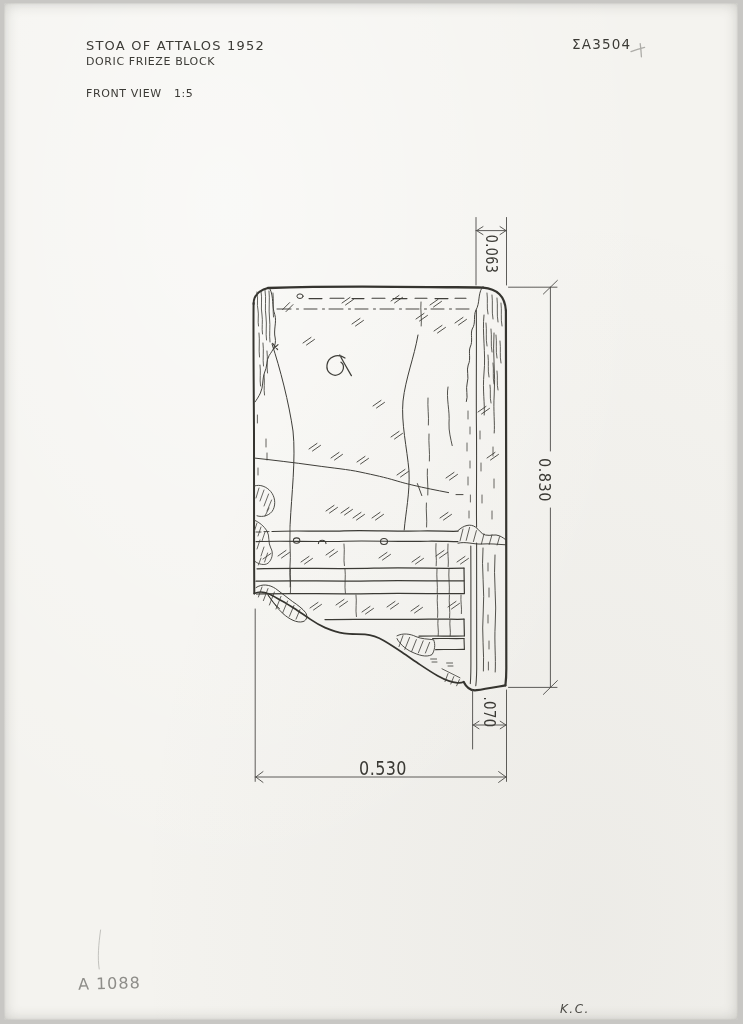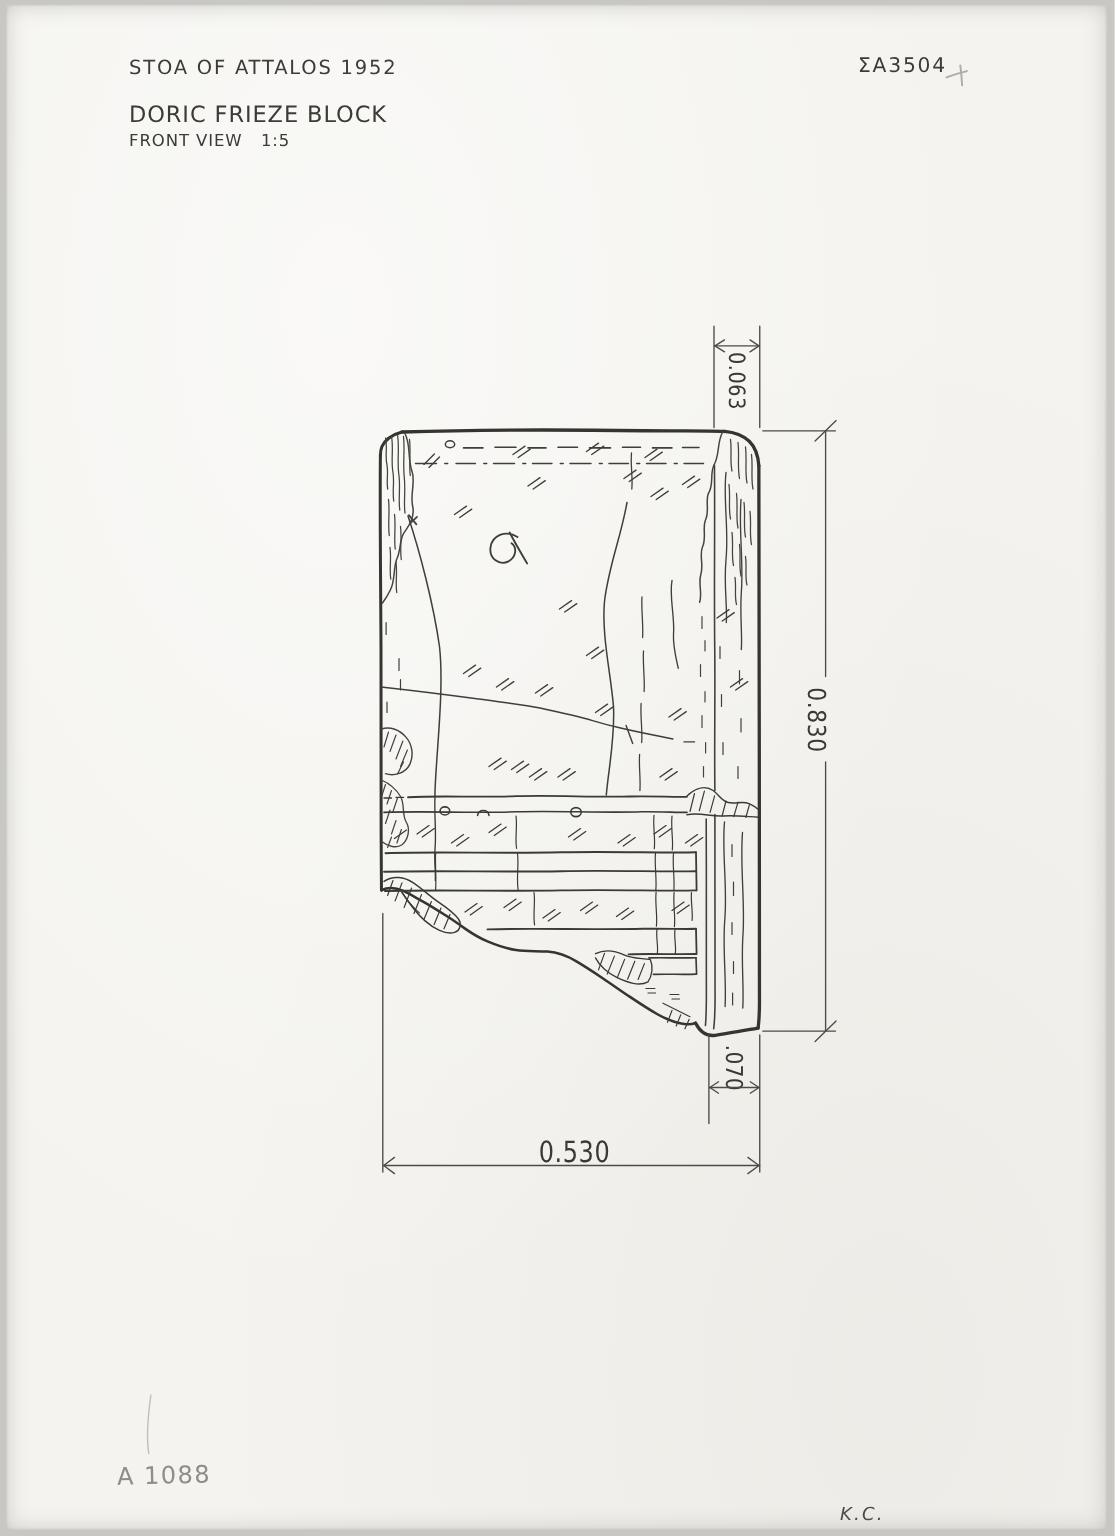--- a/index.html
+++ b/index.html
@@ -21,7 +21,7 @@
   .drawing-svg{position:absolute;left:0;top:0;width:743px;height:1024px;}
   .hand{position:absolute;color:#3c3b36;}
   .title-line1{left:82px;top:35px;font-size:13px;letter-spacing:1.2px;white-space:pre;}
-  .title-line2{left:82px;top:64px;font-size:15px;letter-spacing:.6px;white-space:pre;text-align:right;}
+  .title-line2{left:82px;top:52px;font-size:11px;letter-spacing:.6px;white-space:pre;text-align:right;}
   .title-line3{left:82px;top:84px;font-size:11px;letter-spacing:.6px;white-space:pre;}
   .catalog{left:568px;top:33px;font-size:13.5px;letter-spacing:1.2px;}
   .initials{left:556px;top:999px;font-size:12px;letter-spacing:1.5px;font-style:italic;color:#4b4a45;}

